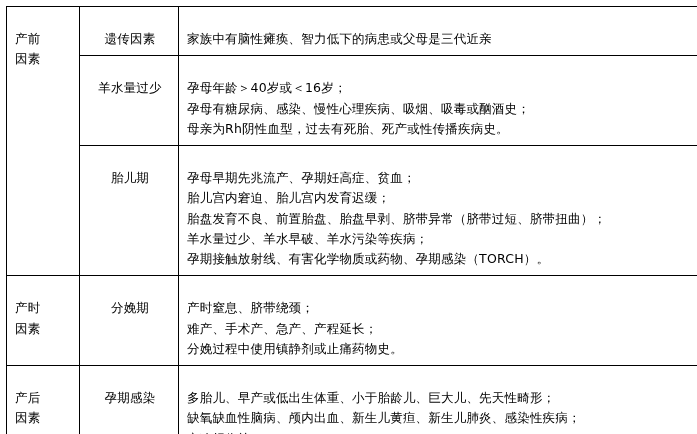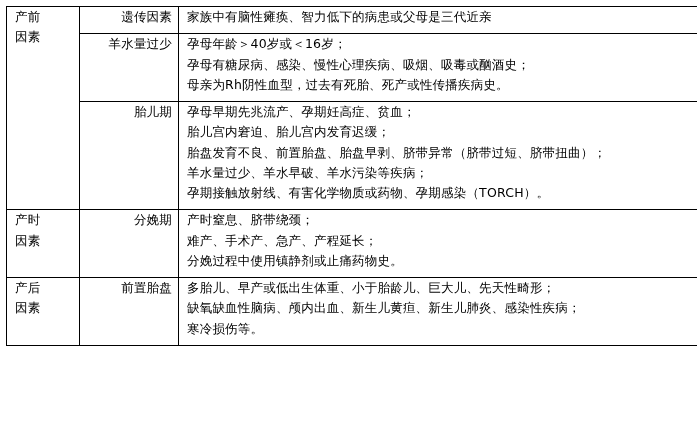--- a/index.html
+++ b/index.html
@@ -30,7 +30,7 @@
   table.risk-table td {
     border: 1px solid #000000;
     vertical-align: top;
-    padding: 0 6px 6px 8px;
+    padding: 22px 6px 6px 8px;
     font-size: 12.5px;
     line-height: 1.62;
     letter-spacing: 0.2px;

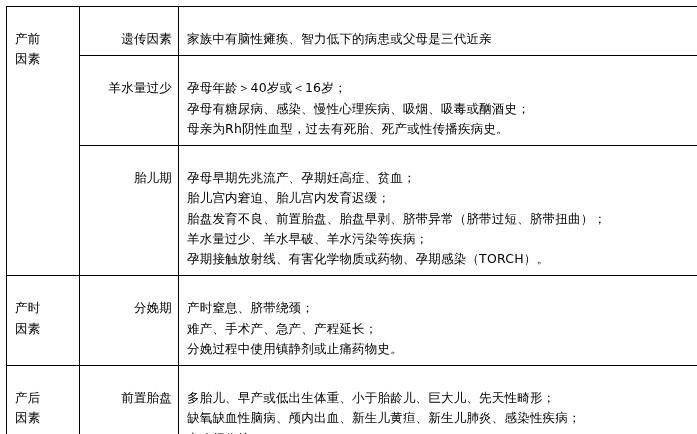--- a/index.html
+++ b/index.html
@@ -42,7 +42,7 @@
   }
   td.col-stage {
     width: 84px;
-    text-align: right;
+    text-align: center;
     padding-left: 4px;
     padding-right: 4px;
   }

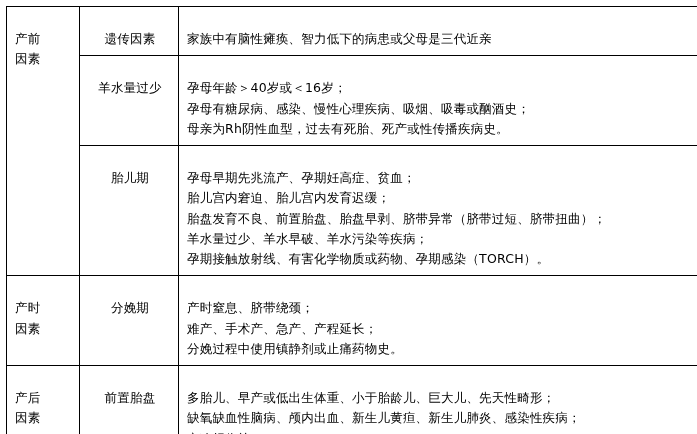--- a/index.html
+++ b/index.html
@@ -127,7 +127,7 @@
           <span class="group-line">因素</span>
         </td>
         <td class="col-stage">
-          <span class="stage-label">前置胎盘</span>
+          <span class="stage-label">孕期感染</span>
         </td>
         <td class="col-desc">
           <span class="desc-line">多胎儿、早产或低出生体重、小于胎龄儿、巨大儿、先天性畸形；</span>

